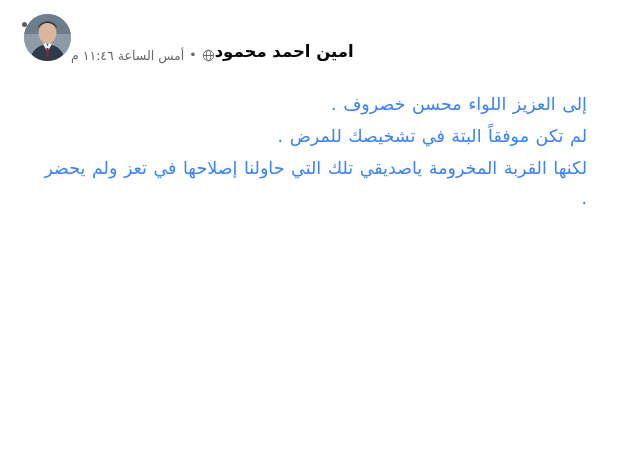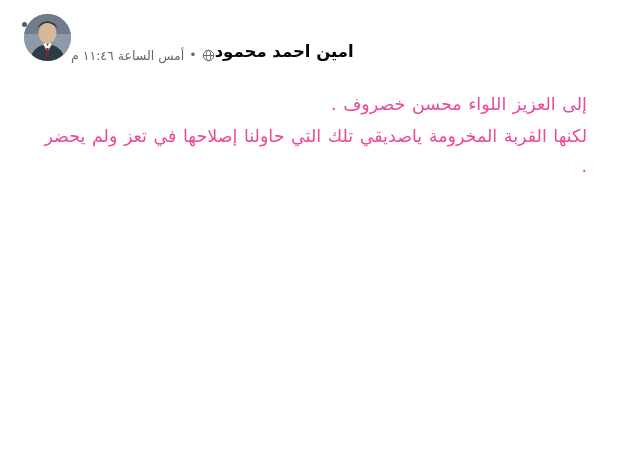--- a/index.html
+++ b/index.html
@@ -106,7 +106,7 @@
     margin: 0 0 2px 0;
     font-size: 17.5px;
     line-height: 1.72;
-    color: #ec4899;
+    color: #3b82f6;
     text-align: right;
     word-spacing: 1px;
   }

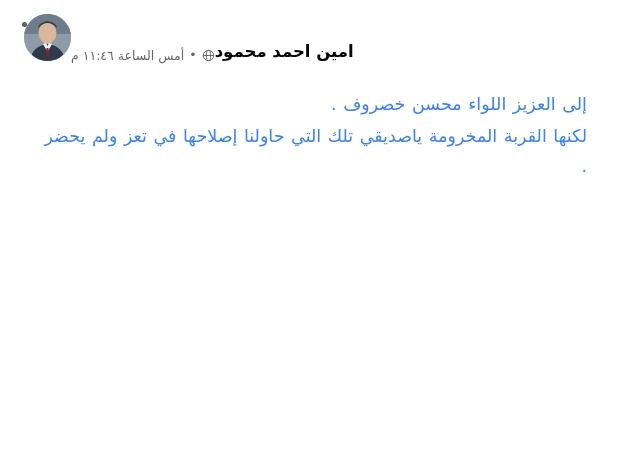--- a/index.html
+++ b/index.html
@@ -152,6 +152,7 @@
 
   <div class="post-body">
     <p>إلى العزيز اللواء محسن خصروف .</p>
+    <p>لم تكن موفقاً البتة في تشخيصك للمرض .</p>
     <p>لكنها القربة المخرومة ياصديقي  تلك التي حاولنا إصلاحها في تعز ولم يحضر .</p>
   </div>
 

